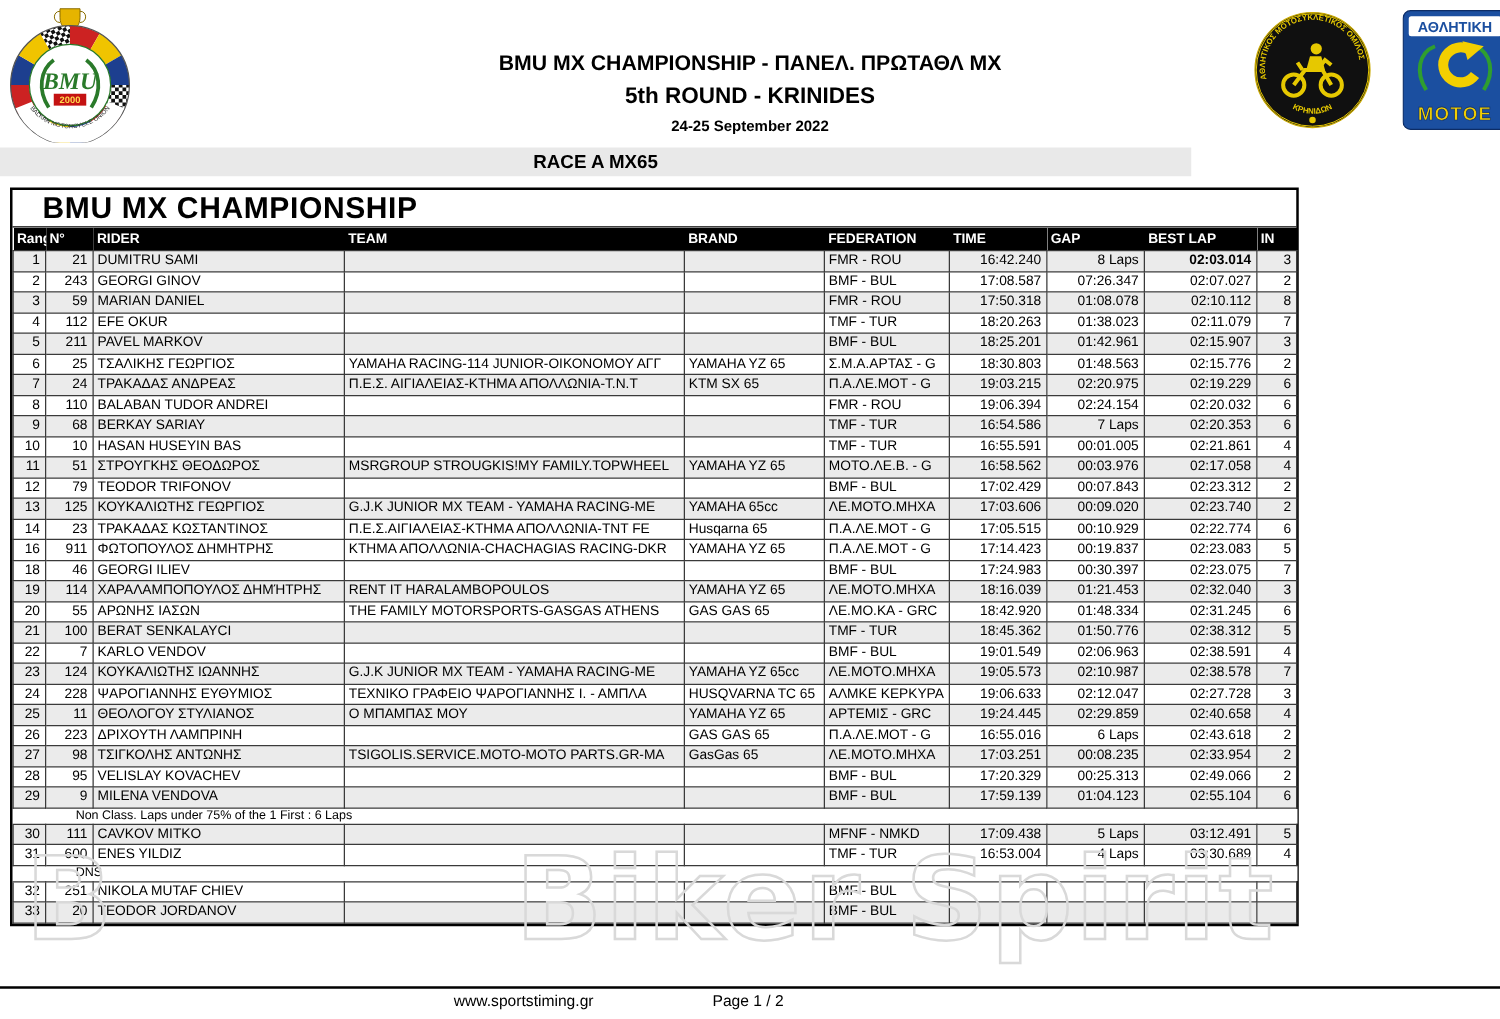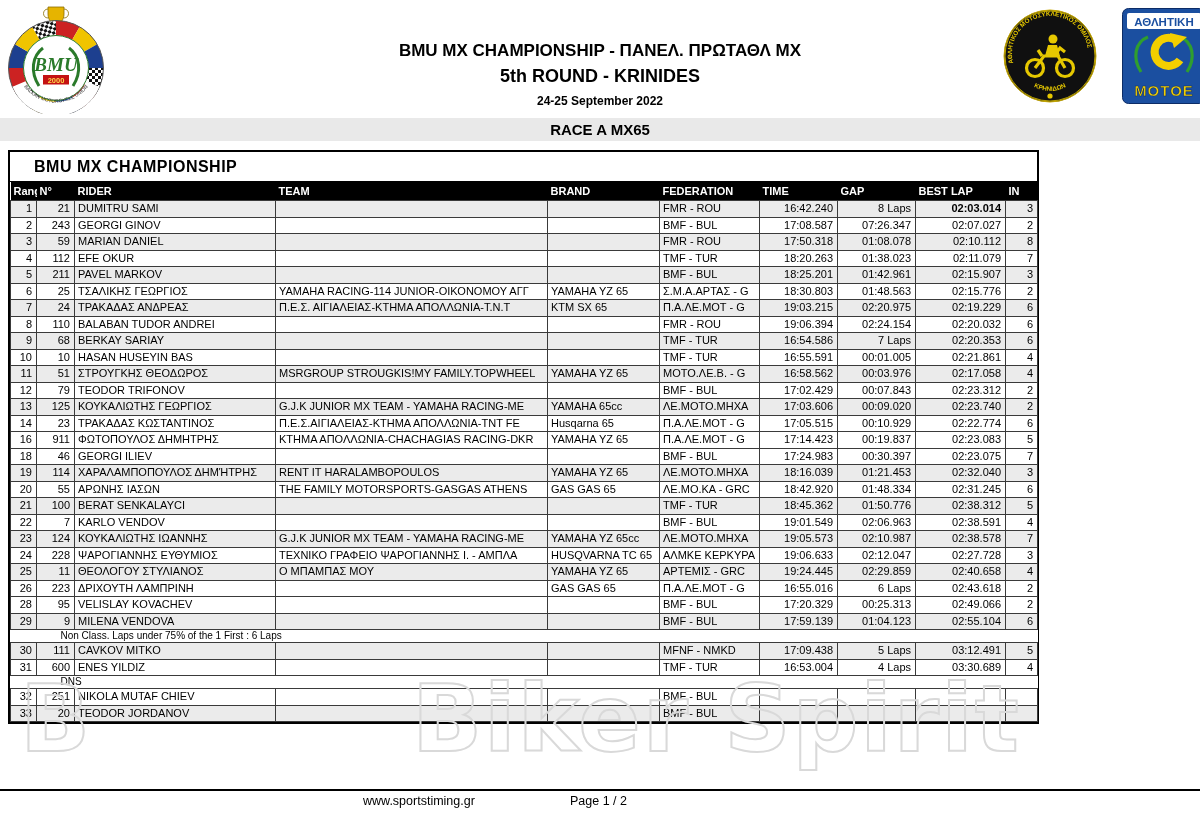--- a/index.html
+++ b/index.html
@@ -11,7 +11,7 @@
   .t1{top:41px;font-size:17px;}
   .t2{top:66px;font-size:18px;}
   .hdate{top:94px;font-size:12px;}
-  .race-band{position:absolute;top:118px;left:0;width:1200px;height:23px;background:#e9e9e9;
+  .race-band{position:absolute;top:118px;left:0;width:953px;height:23px;background:#e9e9e9;
              text-align:center;font-weight:bold;font-size:15px;line-height:23px;}
 
   .logo{position:absolute;}

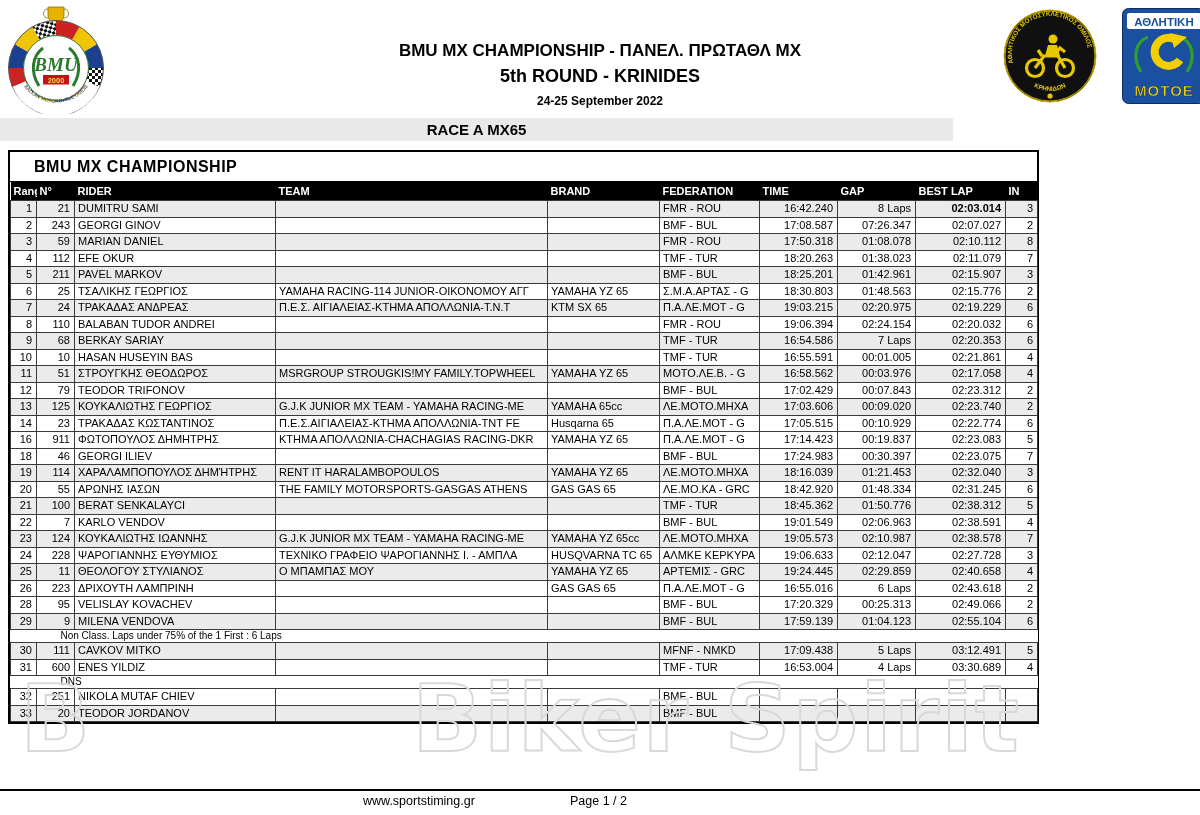--- a/index.html
+++ b/index.html
@@ -21,7 +21,7 @@
 
   
   .results{position:absolute;left:8px;top:150px;width:1027px;border:2px solid #000;background:#fff;}
-  .table-title{height:29px;line-height:29px;padding-left:24px;font-size:16px;font-weight:bold;
+  .table-title{height:29px;line-height:29px;padding-left:24px;font-size:24px;font-weight:bold;
                letter-spacing:0.5px;border-bottom:1px solid #000;white-space:nowrap;}
   table.res{border-collapse:collapse;table-layout:fixed;width:1027px;}
   col.w0{width:26px}col.w1{width:38px}col.w2{width:201px}col.w3{width:272px}col.w4{width:112px}

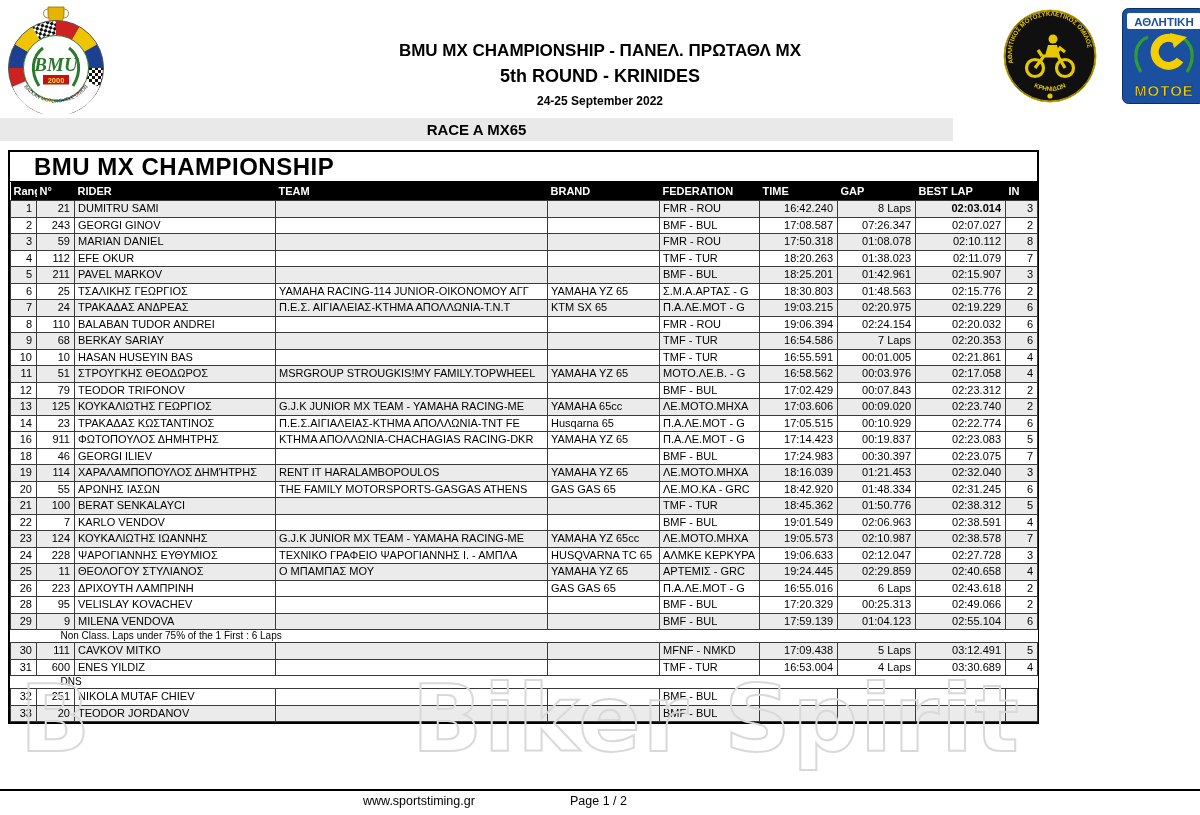--- a/index.html
+++ b/index.html
@@ -470,6 +470,18 @@
             <td class="c-best_lap">02:43.618</td>
             <td class="c-in">2</td>
           </tr>
+          <tr class="result-row shade">
+            <td class="c-rank">27</td>
+            <td class="c-num">98</td>
+            <td class="c-rider">ΤΣΙΓΚΟΛΗΣ ΑΝΤΩΝΗΣ</td>
+            <td class="c-team">TSIGOLIS.SERVICE.MOTO-MOTO PARTS.GR-MA</td>
+            <td class="c-brand">GasGas 65</td>
+            <td class="c-federation">ΛΕ.ΜΟΤΟ.ΜΗΧΑ</td>
+            <td class="c-time">17:03.251</td>
+            <td class="c-gap">00:08.235</td>
+            <td class="c-best_lap">02:33.954</td>
+            <td class="c-in">2</td>
+          </tr>
           <tr class="result-row">
             <td class="c-rank">28</td>
             <td class="c-num">95</td>

